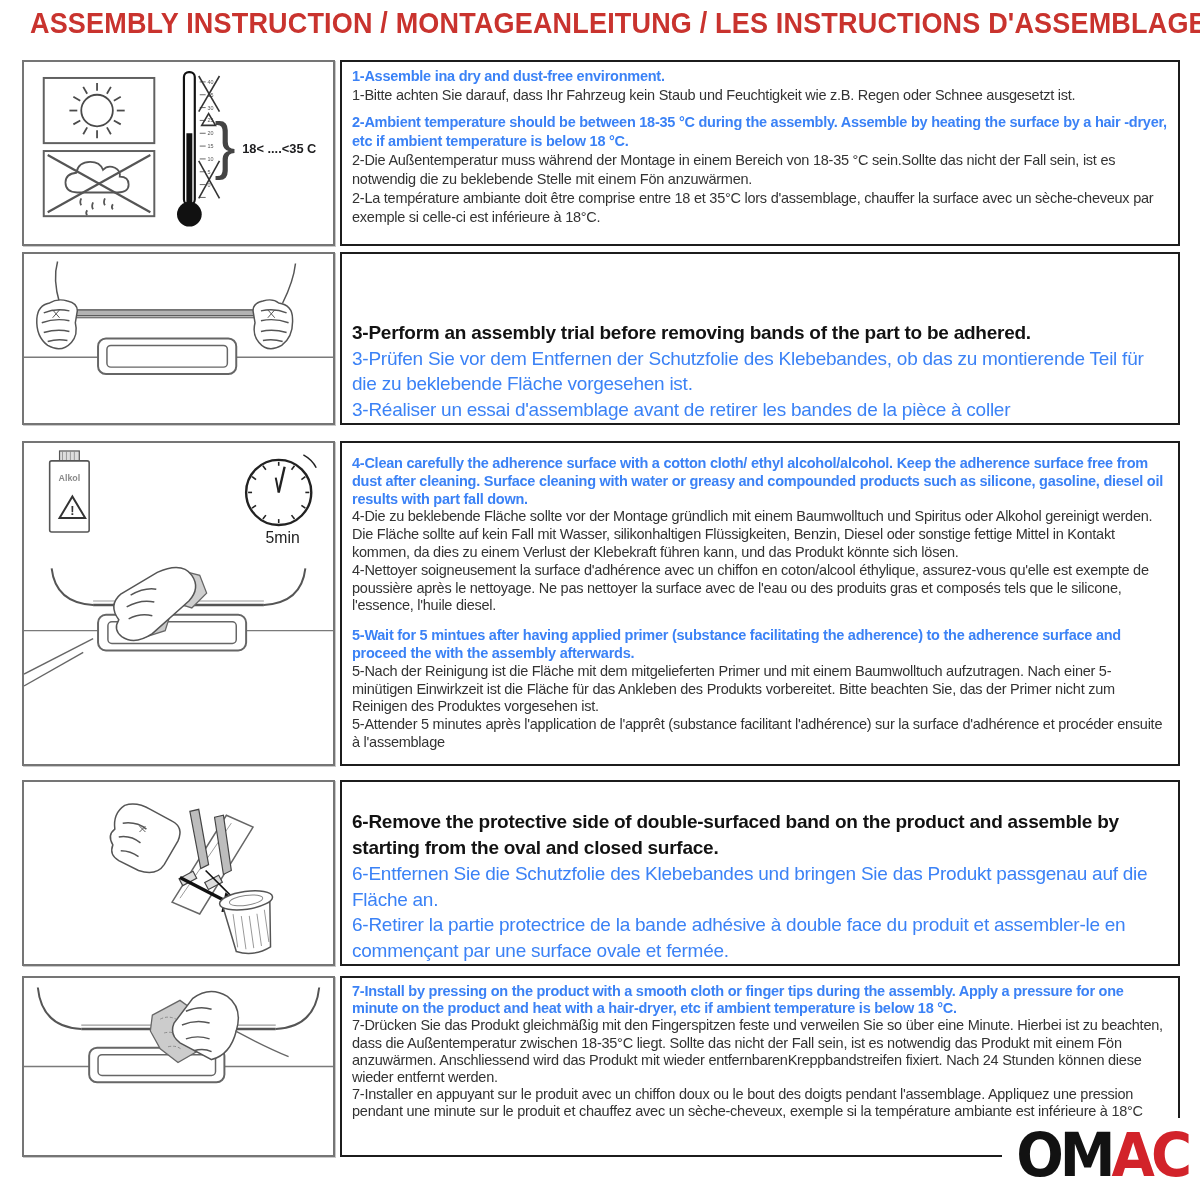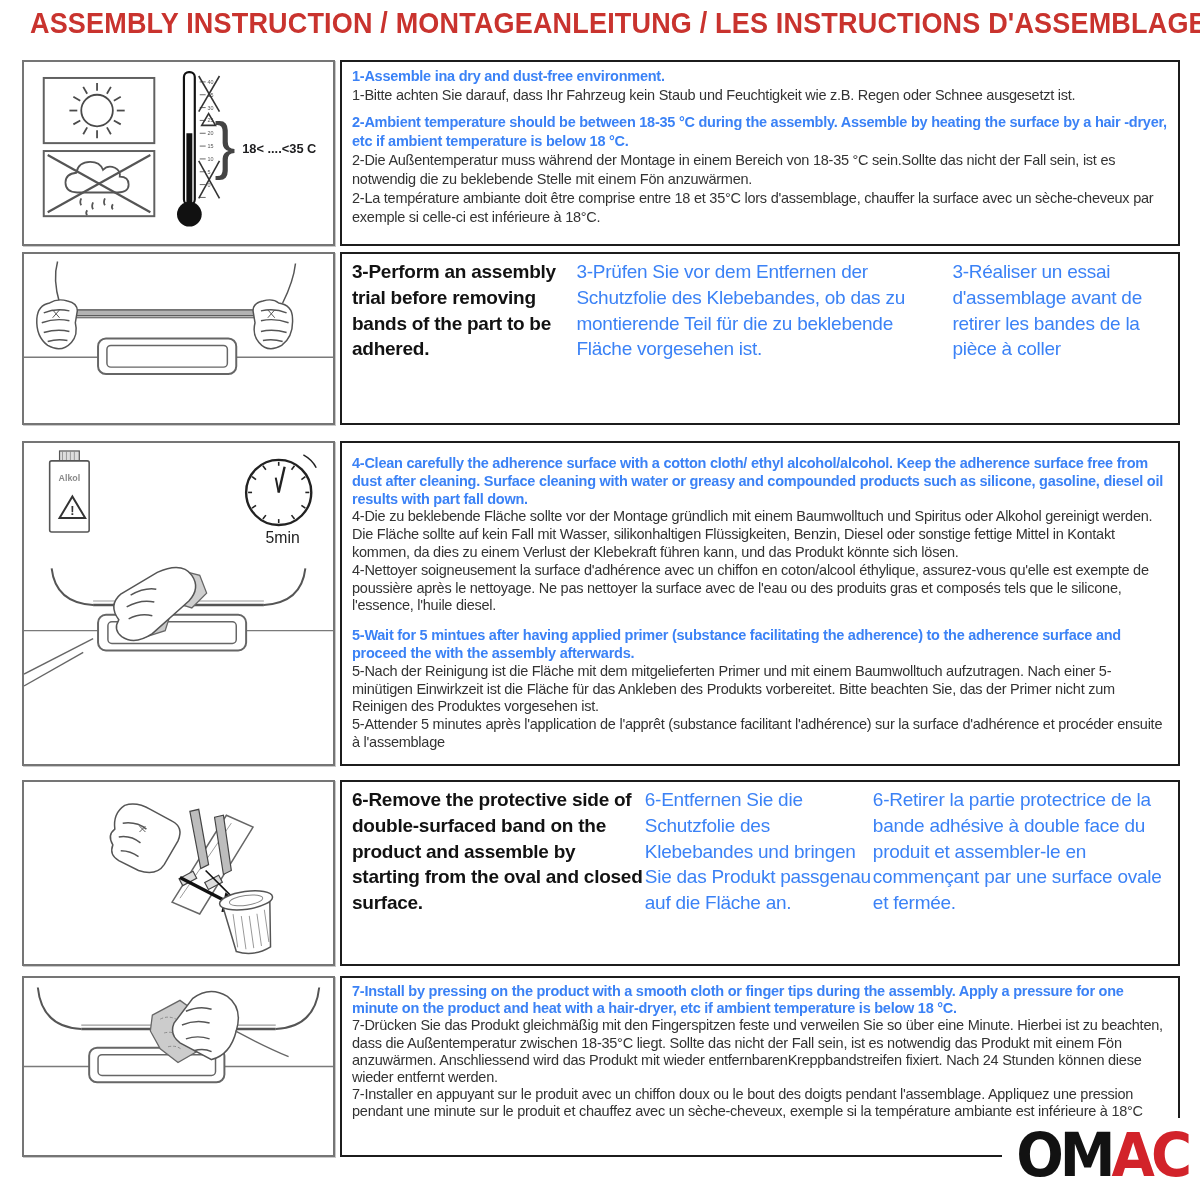--- a/index.html
+++ b/index.html
@@ -19,7 +19,7 @@
   .lh178 p{line-height:17.8px;}
   .lh172 p{line-height:17.2px;}
   .textbox p.b{font-weight:700;color:#3b82f6;}
-  .big{display:flex;justify-content:flex-end;}
+  .big{display:flex;flex-direction:column;justify-content:flex-end;}
   .big p{font-size:19px;line-height:25.8px;max-width:806px;color:#3b82f6;}
   .big p.b{color:#121212;}
   .gap8{height:8px;} .gap12{height:12px;}

